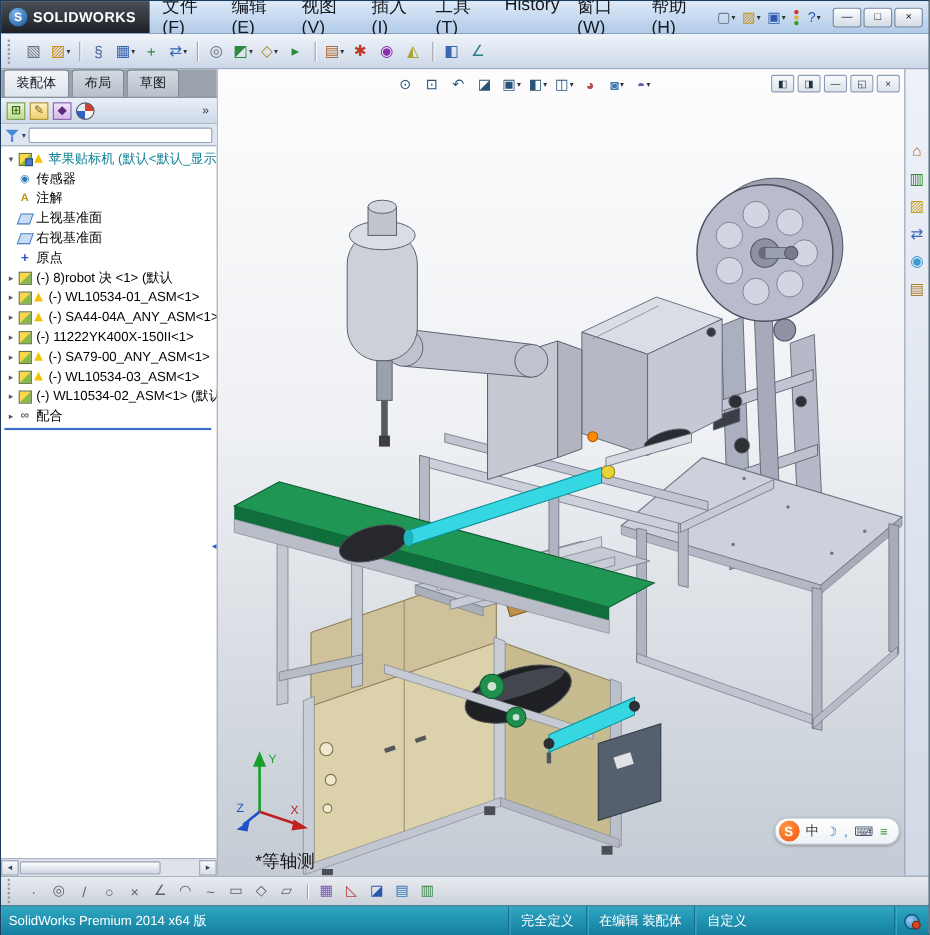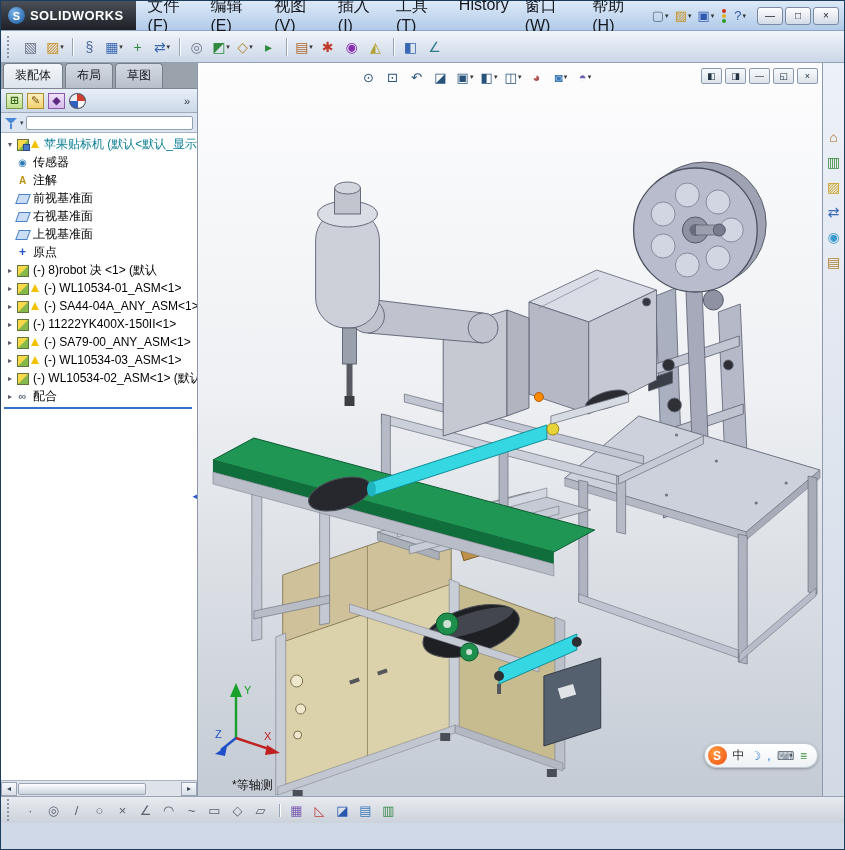--- a/index.html
+++ b/index.html
@@ -286,12 +286,6 @@
               <span class="tw"></span>
               <span class="ti i-plane"></span>
 
-              <span class="tlabel">前视基准面</span>
-            </div>
-            <div class="tree-item">
-              <span class="tw"></span>
-              <span class="ti i-plane"></span>
-
               <span class="tlabel">右视基准面</span>
             </div>
             <div class="tree-item">

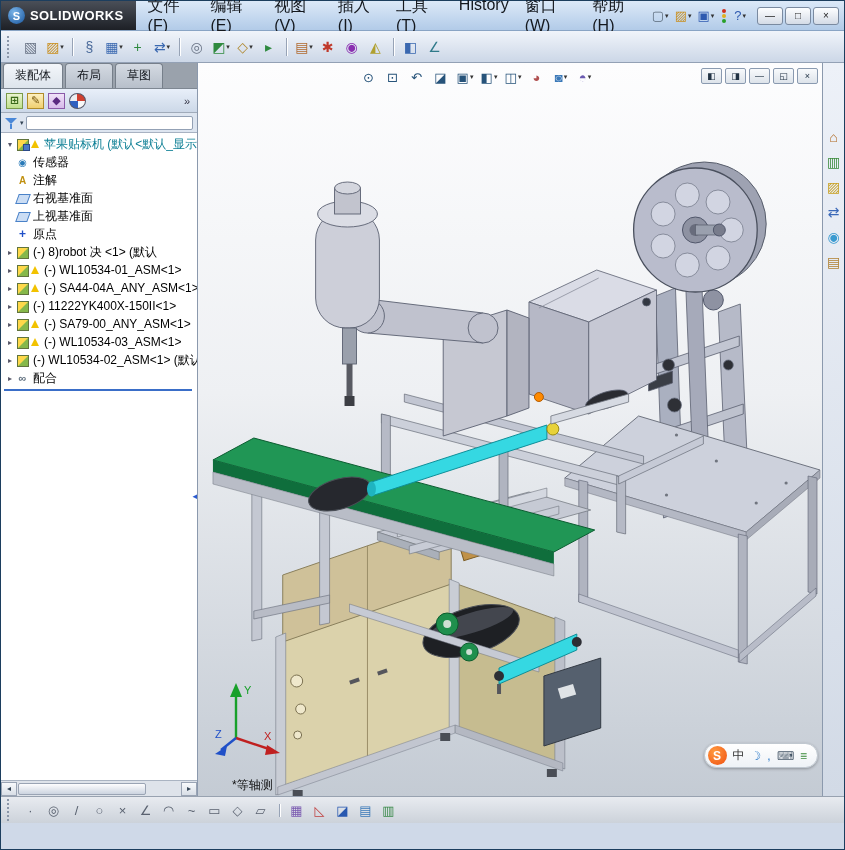--- a/index.html
+++ b/index.html
@@ -286,13 +286,13 @@
               <span class="tw"></span>
               <span class="ti i-plane"></span>
 
-              <span class="tlabel">右视基准面</span>
+              <span class="tlabel">上视基准面</span>
             </div>
             <div class="tree-item">
               <span class="tw"></span>
               <span class="ti i-plane"></span>
 
-              <span class="tlabel">上视基准面</span>
+              <span class="tlabel">右视基准面</span>
             </div>
             <div class="tree-item">
               <span class="tw"></span>

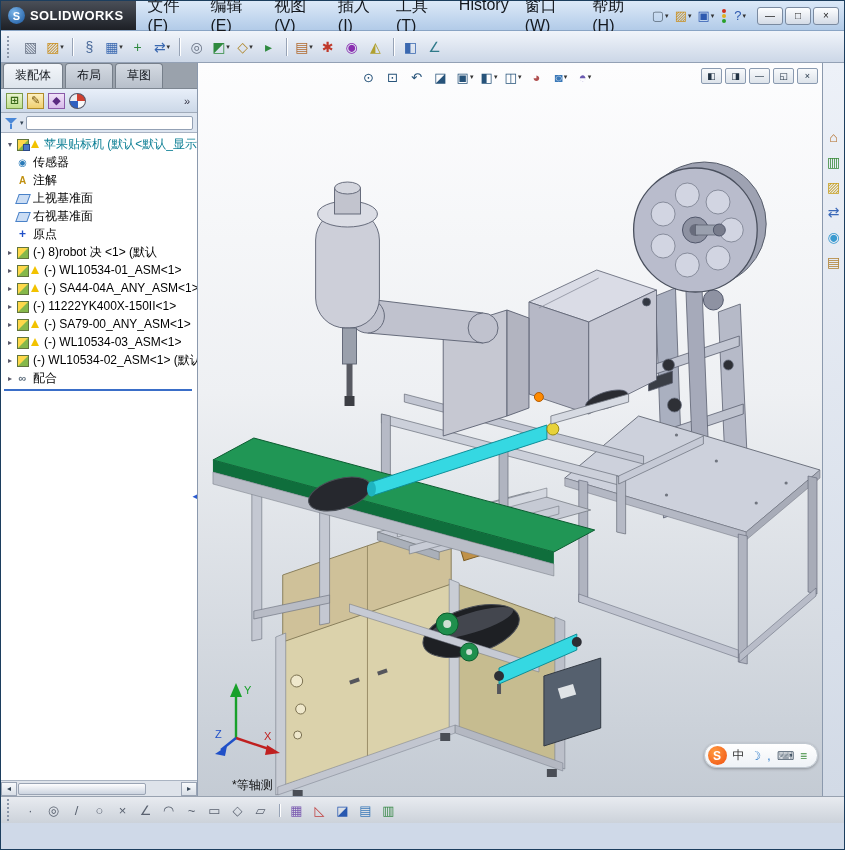--- a/index.html
+++ b/index.html
@@ -82,7 +82,7 @@
   .hu-icon .drop { font-size:7px; color:#333; }
   .docbtns { position:absolute; right:4px; top:5px; display:flex; gap:3px; }
   .dbtn { width:21px; height:16px; border:1px solid #8a9ab0; background:linear-gradient(#f8fafc,#dde3ea); display:grid; place-items:center; font-size:9px; color:#234; border-radius:2px; }
-  .view-label { position:absolute; left:34px; bottom:2px; font-size:12px; color:#111; }
+  .view-label { position:absolute; left:34px; bottom:2px; font-size:16px; color:#111; }
   .triad { position:absolute; left:16px; bottom:36px; }
   .ime { position:absolute; right:4px; bottom:28px; height:25px; background:linear-gradient(#ffffff,#eef2f6); border:1px solid #c0c8d0; border-radius:13px; display:flex; align-items:center; gap:6px; padding:0 10px 0 3px; box-shadow:0 1px 3px rgba(0,0,0,.3); }
   .ime-logo { width:19px; height:19px; border-radius:50%; background:radial-gradient(circle at 35% 30%,#ff9a40,#f05010); color:#fff; font-weight:bold; display:grid; place-items:center; font-size:12px; }

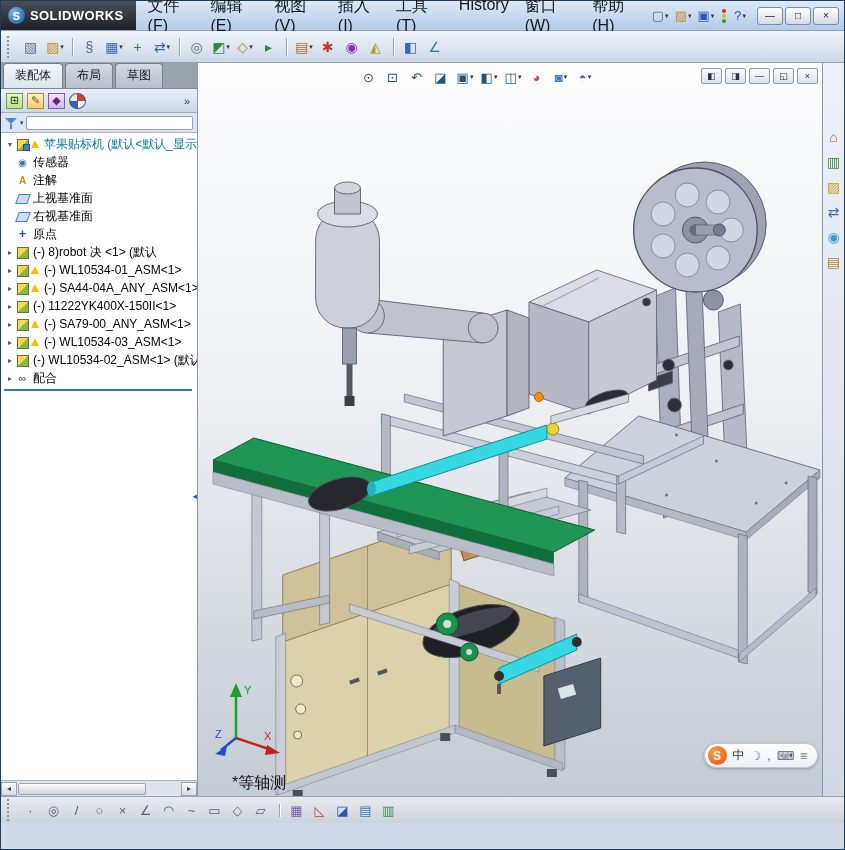--- a/index.html
+++ b/index.html
@@ -685,6 +685,23 @@
     </div>
   </div>
 
+  <div class="statusbar">
+    <div class="sb-left">SolidWorks Premium 2014 x64 版</div>
+    <div style="display:flex">
+      <div class="sb-cell">
+          <span>完全定义</span>
+        </div>
+        <div class="sb-cell">
+          <span>在编辑 装配体</span>
+        </div>
+    </div>
+    <div class="sb-cell sb-custom">
+        <span>自定义</span>
+      </div>
+    <div class="sb-globe-cell">
+      <span class="globe"></span>
+    </div>
+  </div>
 
 </div>
 

